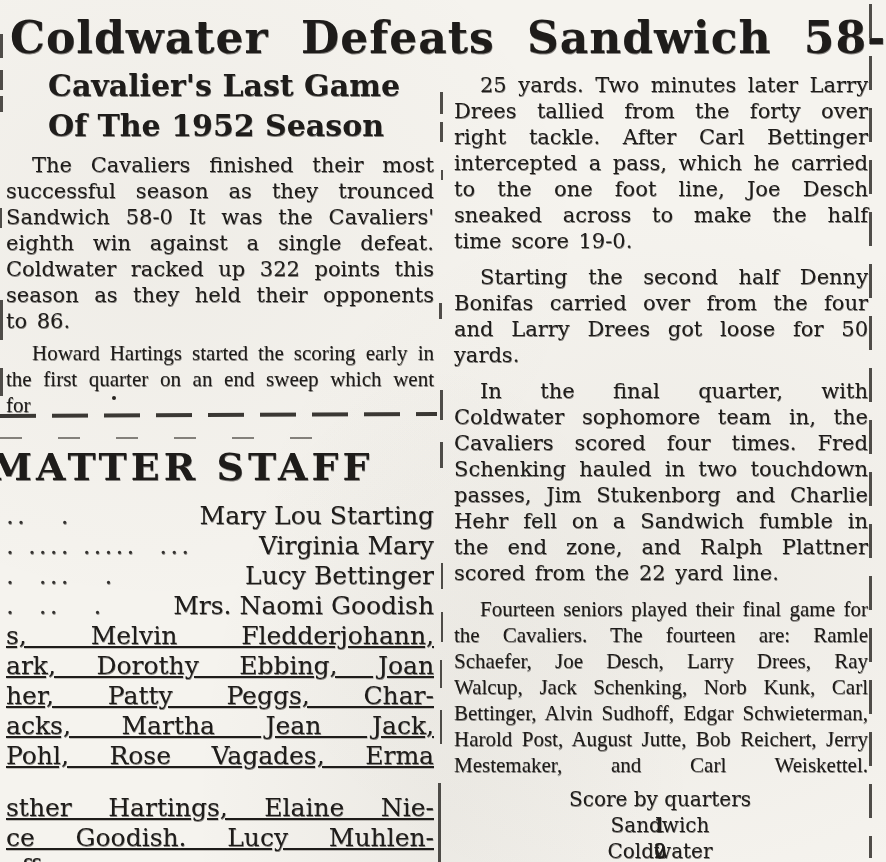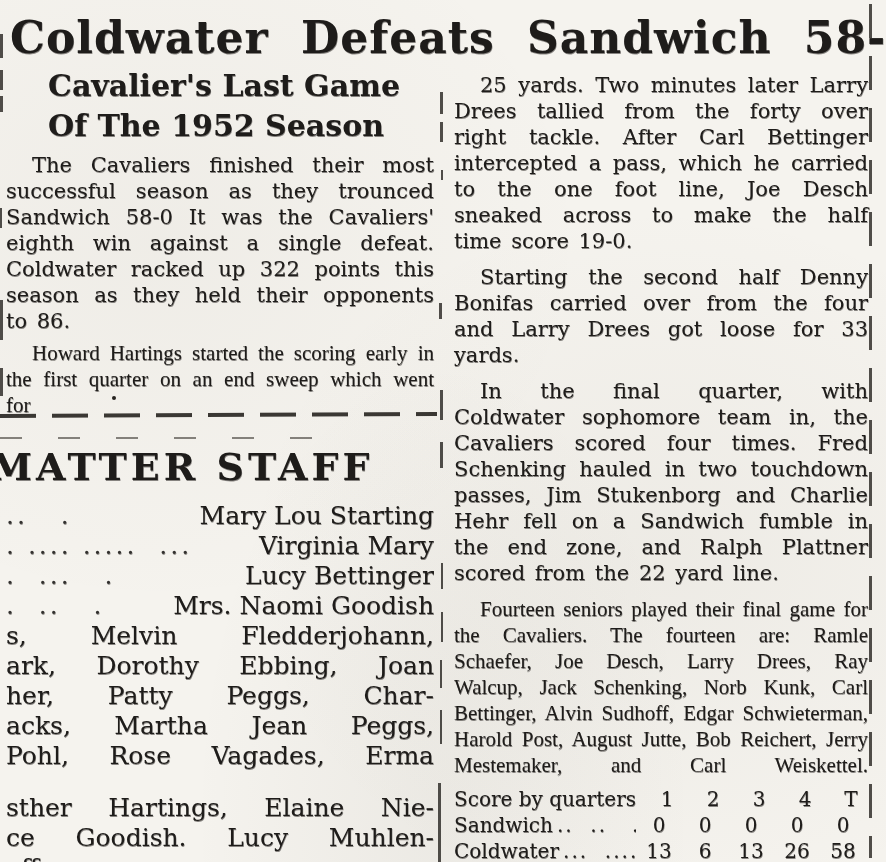--- a/index.html
+++ b/index.html
@@ -117,7 +117,7 @@
 
   <div class="right-col">
     <p class="para">25 yards. Two minutes later Larry Drees tallied from the forty over right tackle. After Carl Bettinger intercepted a pass, which he carried to the one foot line, Joe Desch sneaked across to make the half time score 19-0.</p>
-    <p class="para">Starting the second half Denny Bonifas carried over from the four and Larry Drees got loose for 33 yards.</p>
+    <p class="para">Starting the second half Denny Bonifas carried over from the four and Larry Drees got loose for 50 yards.</p>
     <p class="para">In the final quarter, with Coldwater sophomore team in, the Cavaliers scored four times. Fred Schenking hauled in two touchdown passes, Jim Stukenborg and Charlie Hehr fell on a Sandwich fumble in the end zone, and Ralph Plattner scored from the 22 yard line.</p>
     <p class="para cont">Fourteen seniors played their final game for the Cavaliers. The fourteen are: Ramle Schaefer, Joe Desch, Larry Drees, Ray Walcup, Jack Schenking, Norb Kunk, Carl Bettinger, Alvin Sudhoff, Edgar Schwieterman, Harold Post, August Jutte, Bob Reichert, Jerry Mestemaker, and Carl Weiskettel.</p>
   </div>

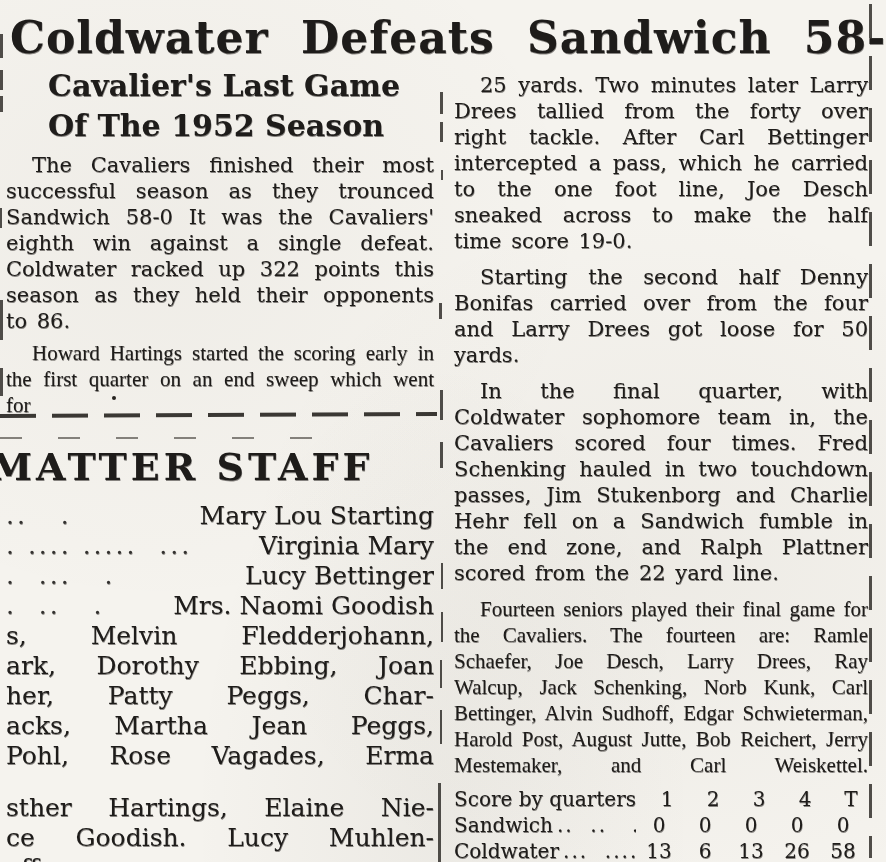--- a/index.html
+++ b/index.html
@@ -50,7 +50,7 @@
   .staff-line{font-size:25px;line-height:30px;height:30px;overflow:hidden;}
   .staff-line.leaders{display:flex;justify-content:space-between;align-items:baseline;}
   .staff-leader{white-space:pre;letter-spacing:3px;opacity:0.9;}
-  .staff-line.cut{text-align:justify;text-align-last:justify;}
+  .staff-line.cut{text-align:justify;text-align-last:justify;text-decoration:underline;}
   .staff-line.short{text-align:left;}
   .staff-line.gap{margin-top:22px;}
   .score-table{position:absolute;left:454px;top:786px;width:412px;font-size:20px;}

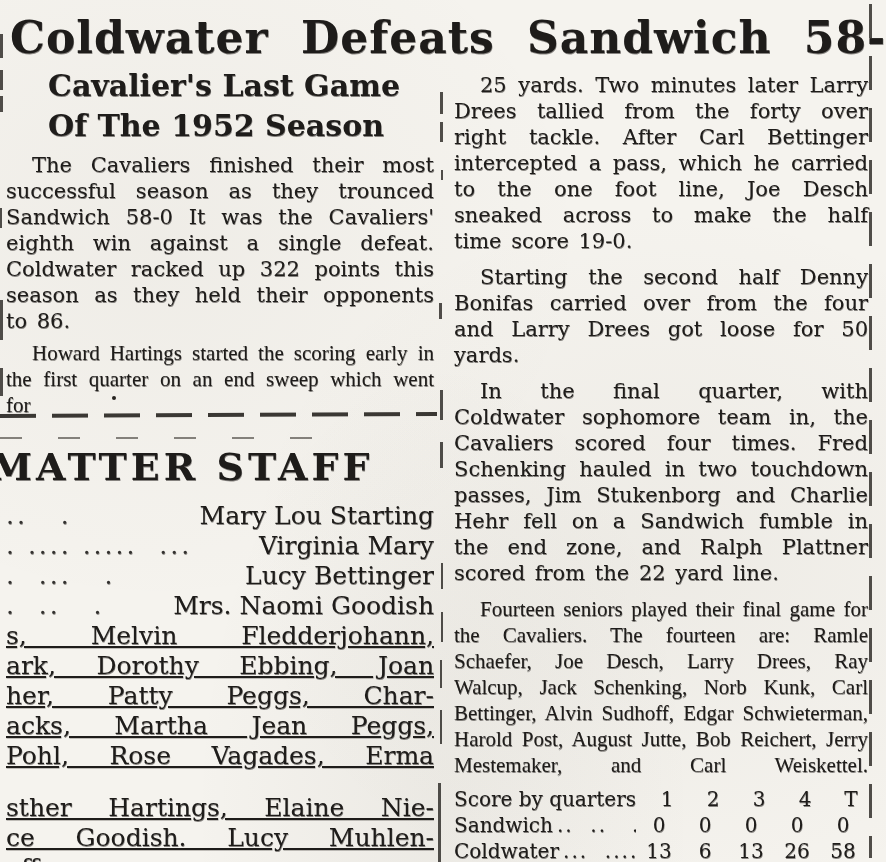--- a/index.html
+++ b/index.html
@@ -107,7 +107,7 @@
       <div class="staff-line cut">s, Melvin Fledderjohann,</div>
       <div class="staff-line cut">ark, Dorothy Ebbing, Joan</div>
       <div class="staff-line cut">her, Patty Peggs, Char-</div>
-      <div class="staff-line cut">acks, Martha Jean Peggs,</div>
+      <div class="staff-line cut">acks, Martha Jean Jack,</div>
       <div class="staff-line cut">Pohl, Rose Vagades, Erma</div>
       <div class="staff-line cut gap">sther Hartings, Elaine Nie-</div>
       <div class="staff-line cut">ce Goodish. Lucy Muhlen-</div>

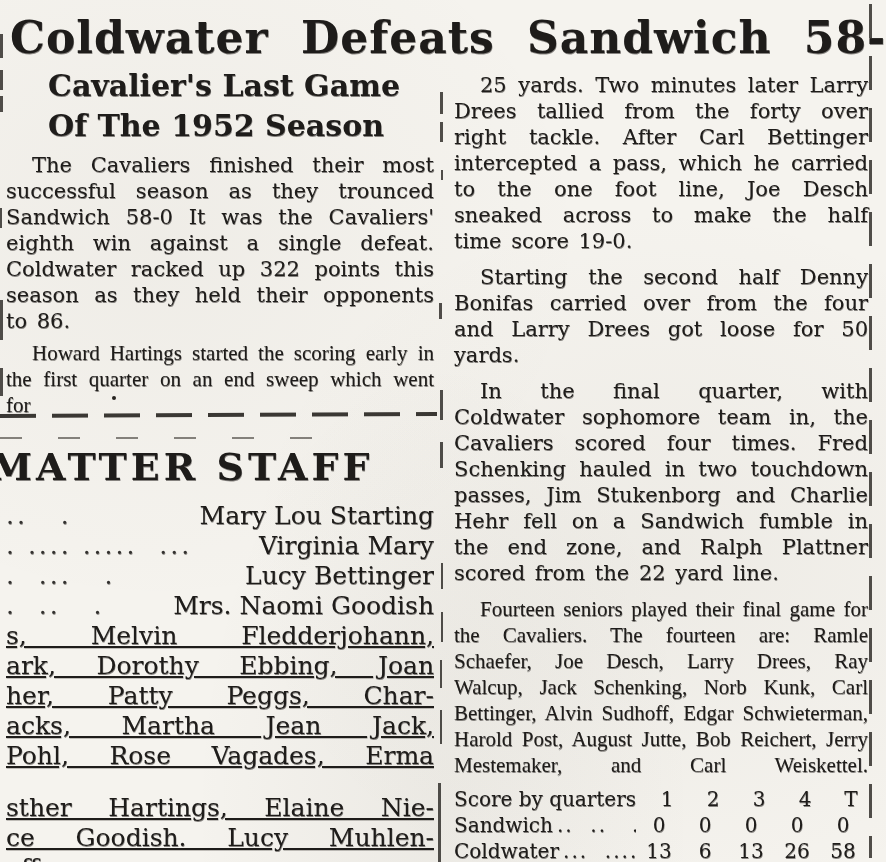--- a/index.html
+++ b/index.html
@@ -54,7 +54,7 @@
   .staff-line.short{text-align:left;}
   .staff-line.gap{margin-top:22px;}
   .score-table{position:absolute;left:454px;top:786px;width:412px;font-size:20px;}
-  .score-row{display:flex;align-items:flex-end;line-height:26px;height:26px;}
+  .score-row{display:flex;align-items:center;line-height:26px;height:26px;flex-direction:column;}
   .score-label{flex:none;}
   .score-leader{flex:1;white-space:pre;overflow:hidden;letter-spacing:2px;padding:0 4px;}
   .score-cell{flex:none;width:46px;text-align:center;}

